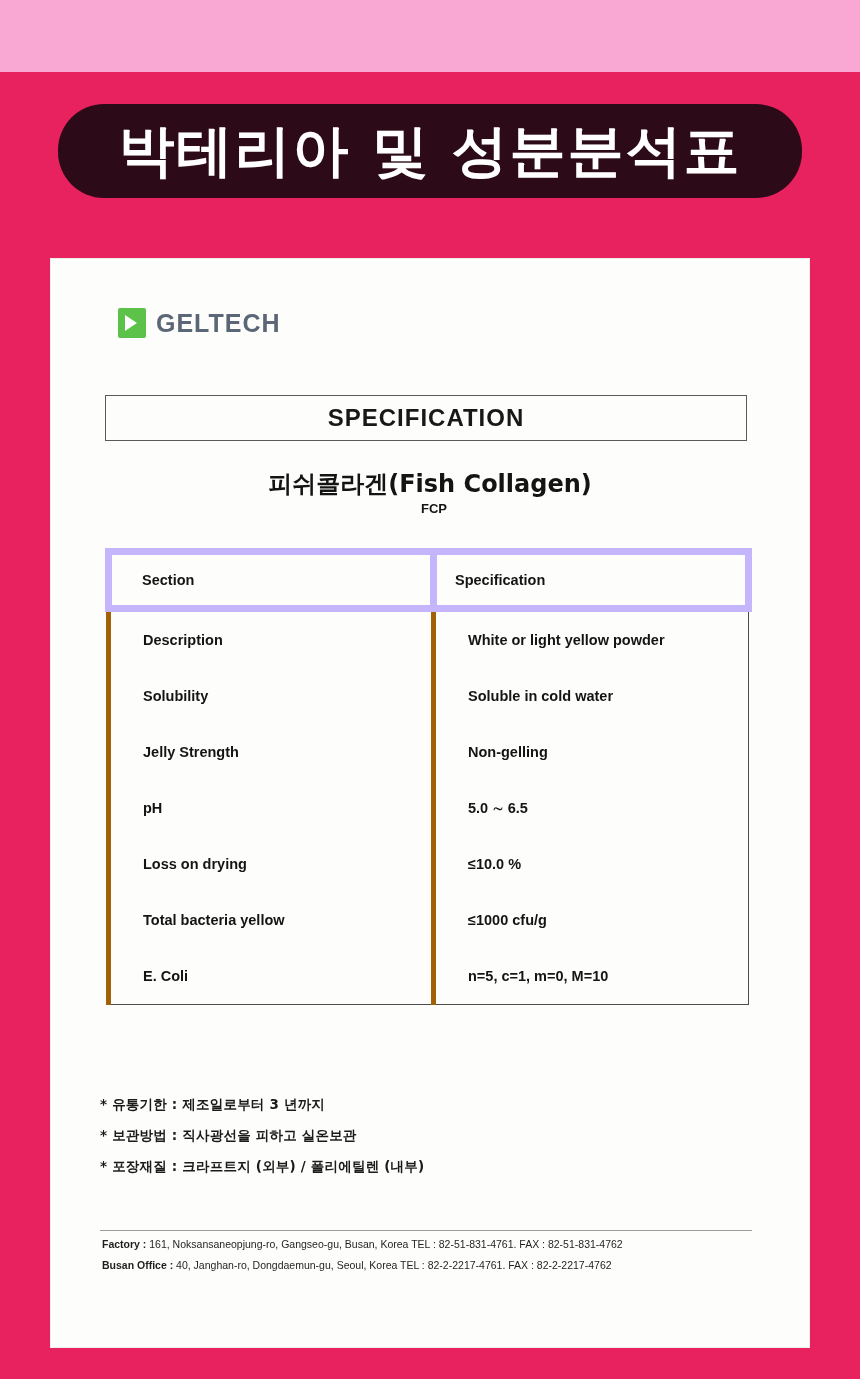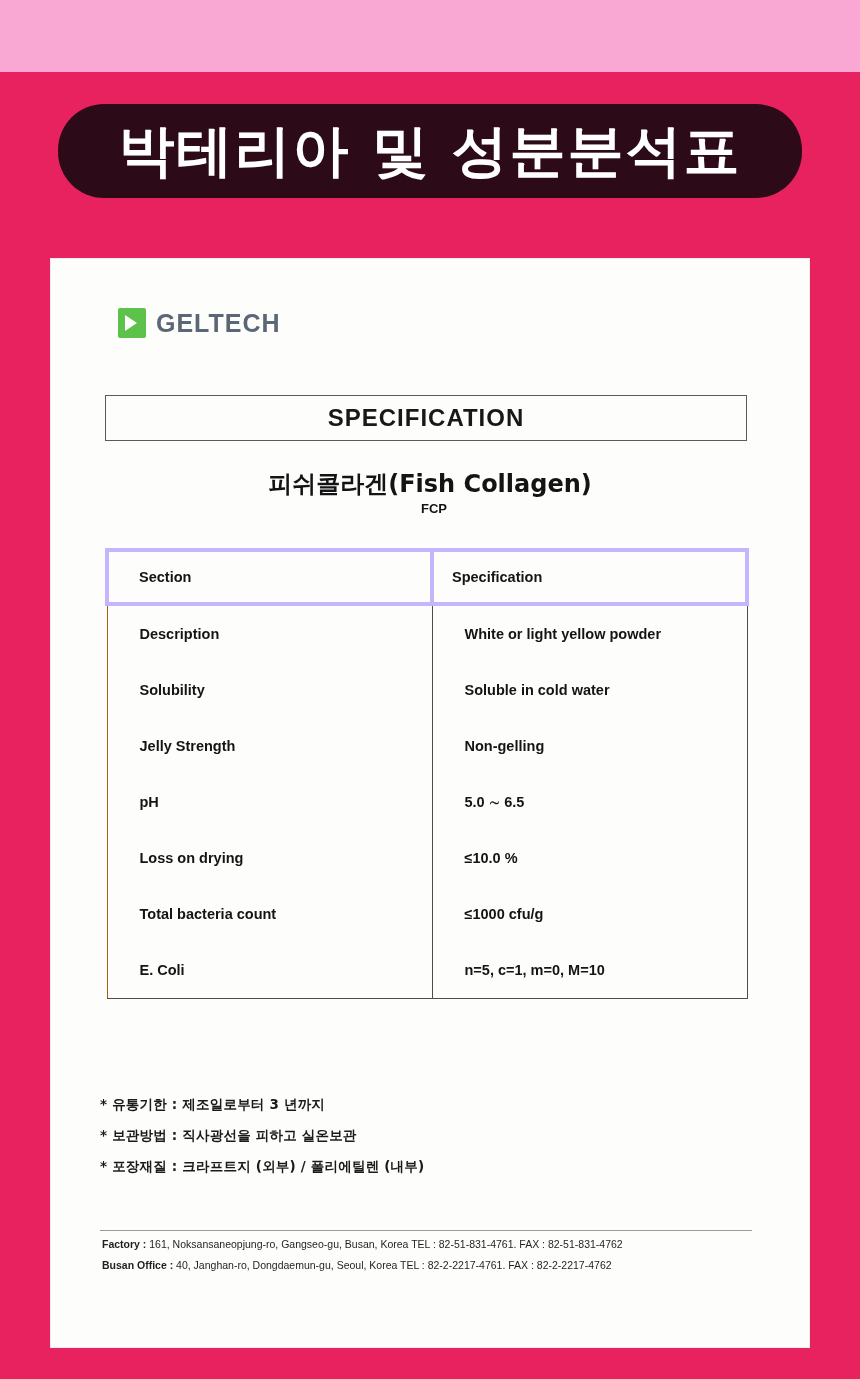--- a/index.html
+++ b/index.html
@@ -155,7 +155,7 @@
   }
   .spec-table th,
   .spec-table td {
-    border: 4px solid #c4b5fd;
+    border: 7px solid #c4b5fd;
     text-align: left;
     font-weight: bold;
     color: #141414;

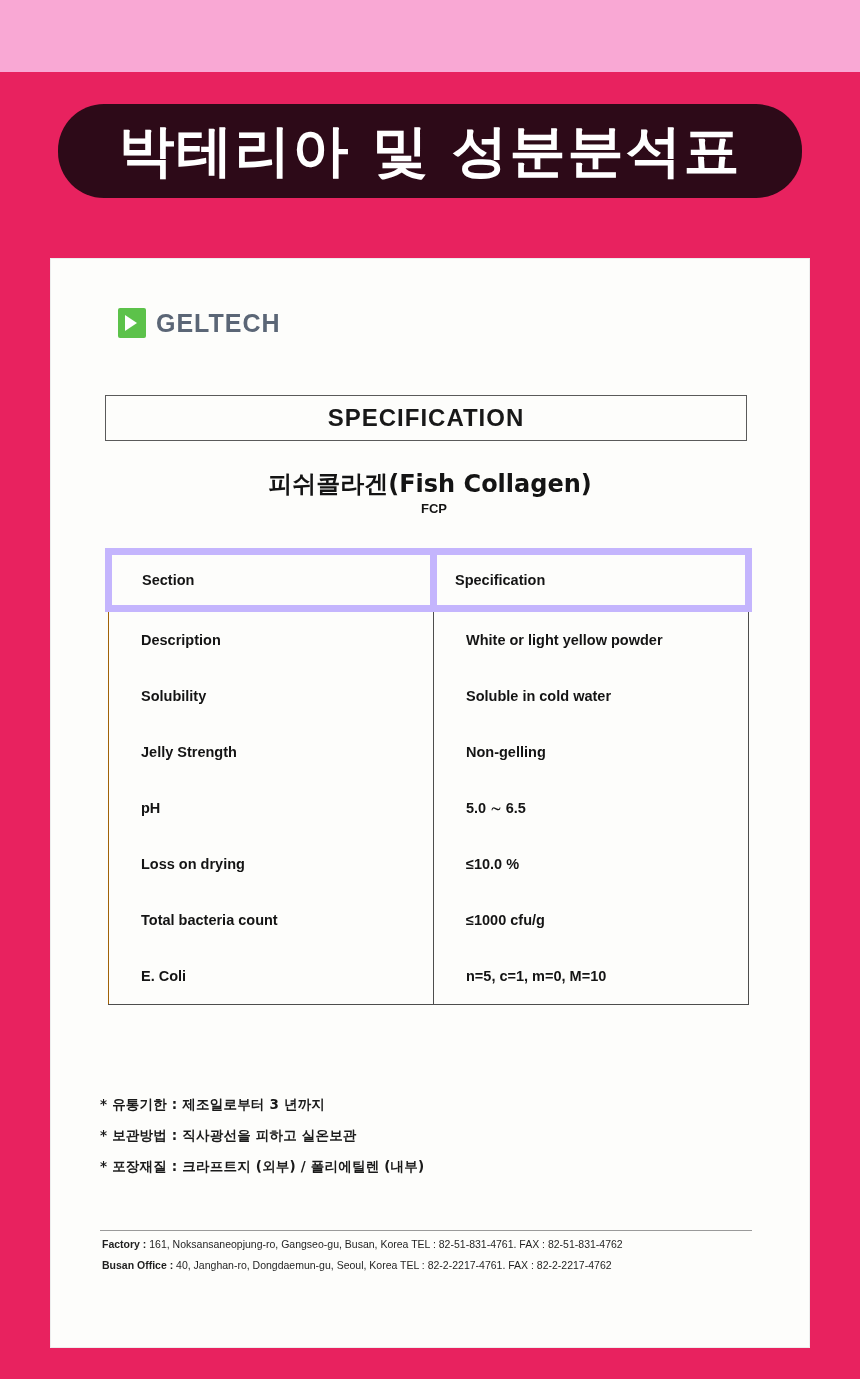--- a/index.html
+++ b/index.html
@@ -170,7 +170,7 @@
     height: 54px;
     font-size: 14.5px;
     padding-left: 32px;
-    border-left: 1px solid #a16207;
+    border-left: 5px solid #a16207;
     border-right: 1px solid #4d4d4d;
     border-top: none;
     border-bottom: none;

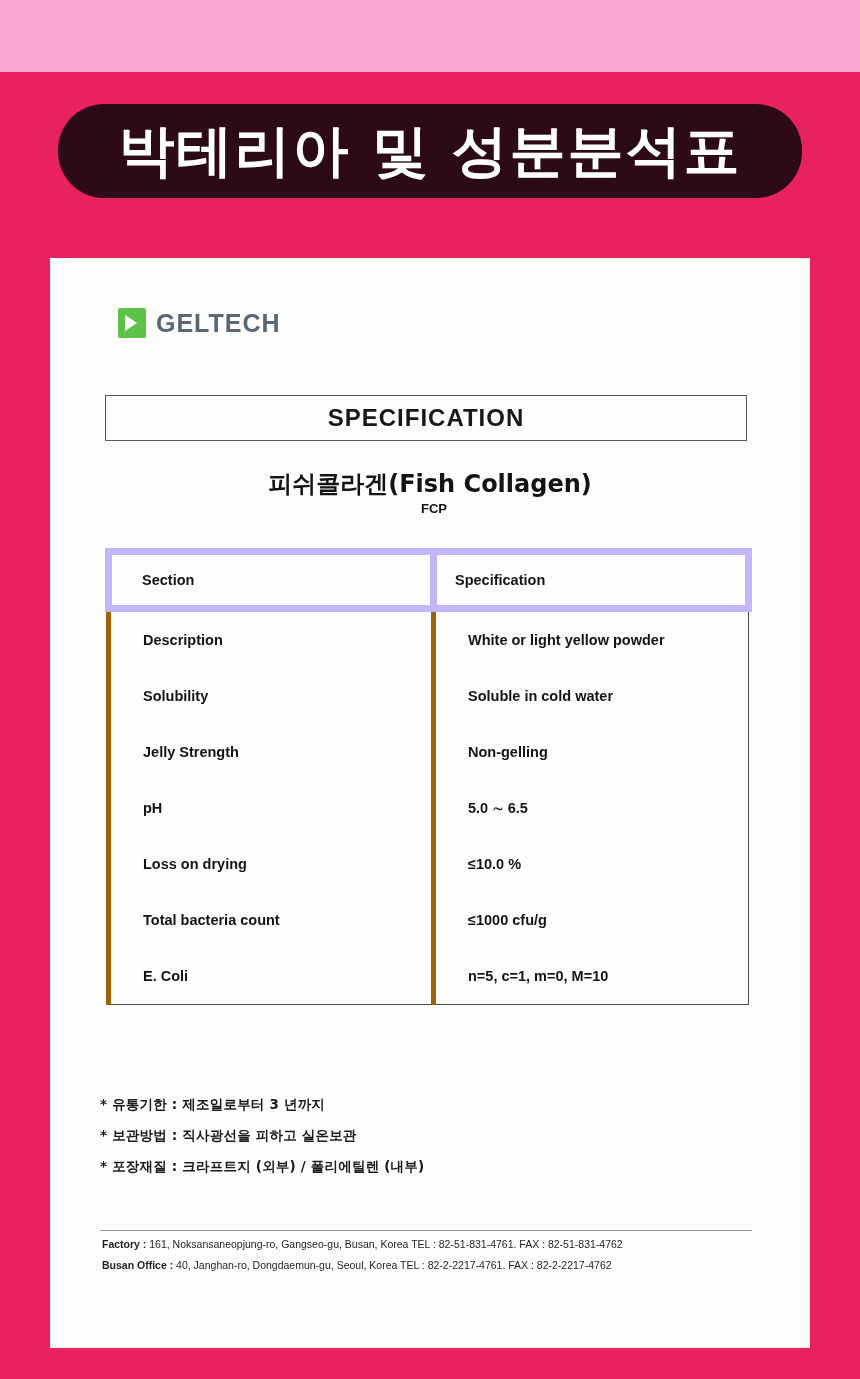--- a/index.html
+++ b/index.html
@@ -277,7 +277,7 @@
           <td class="col2">≤10.0 %</td>
         </tr>
         <tr>
-          <td>Total bacteria count</td>
+          <td>Total bacteria yellow</td>
           <td class="col2">≤1000 cfu/g</td>
         </tr>
         <tr>

